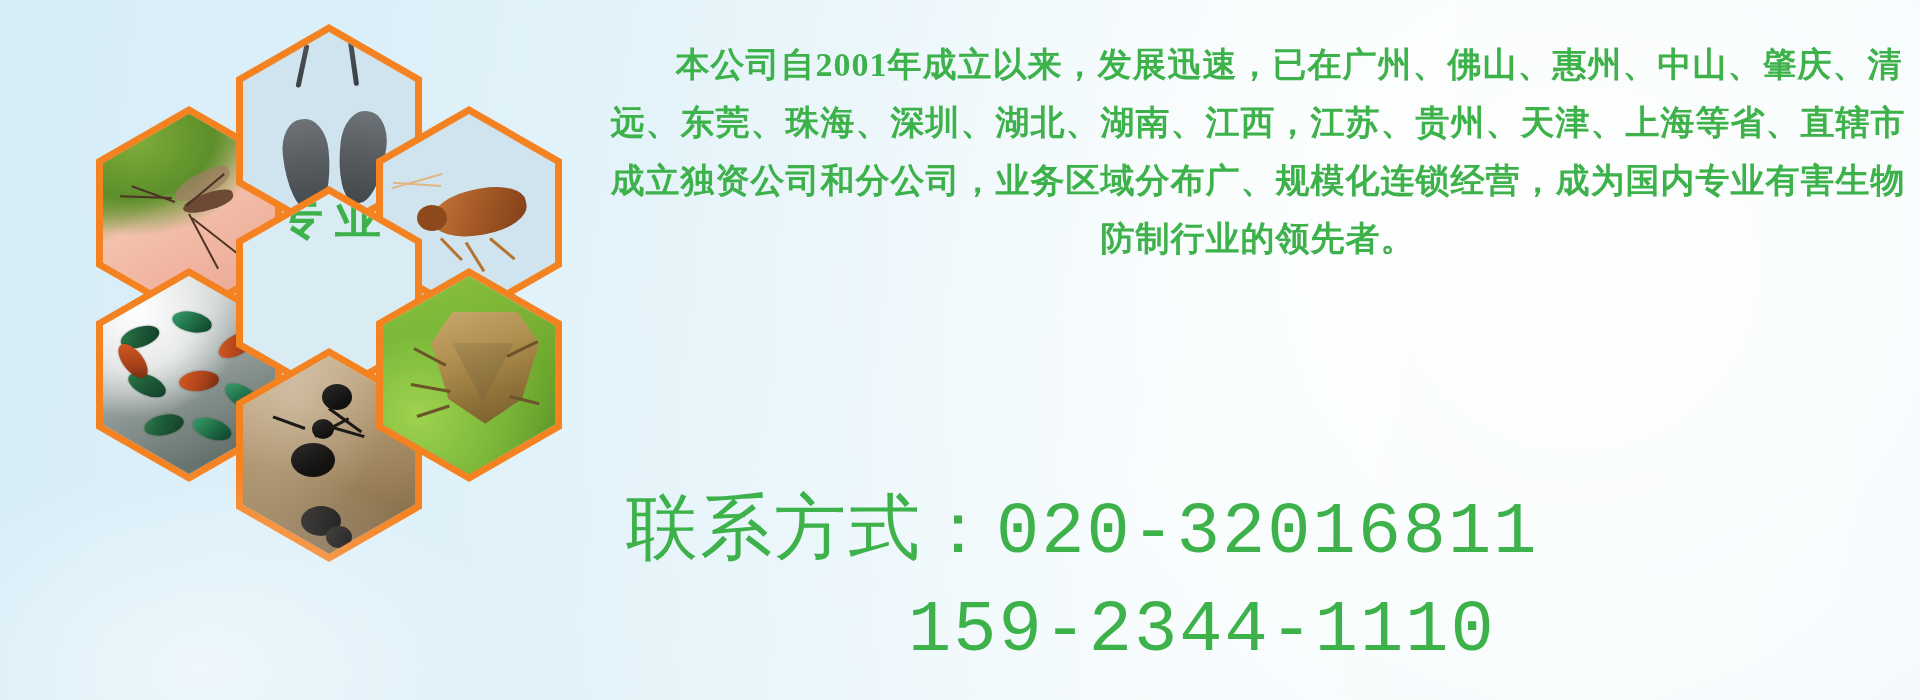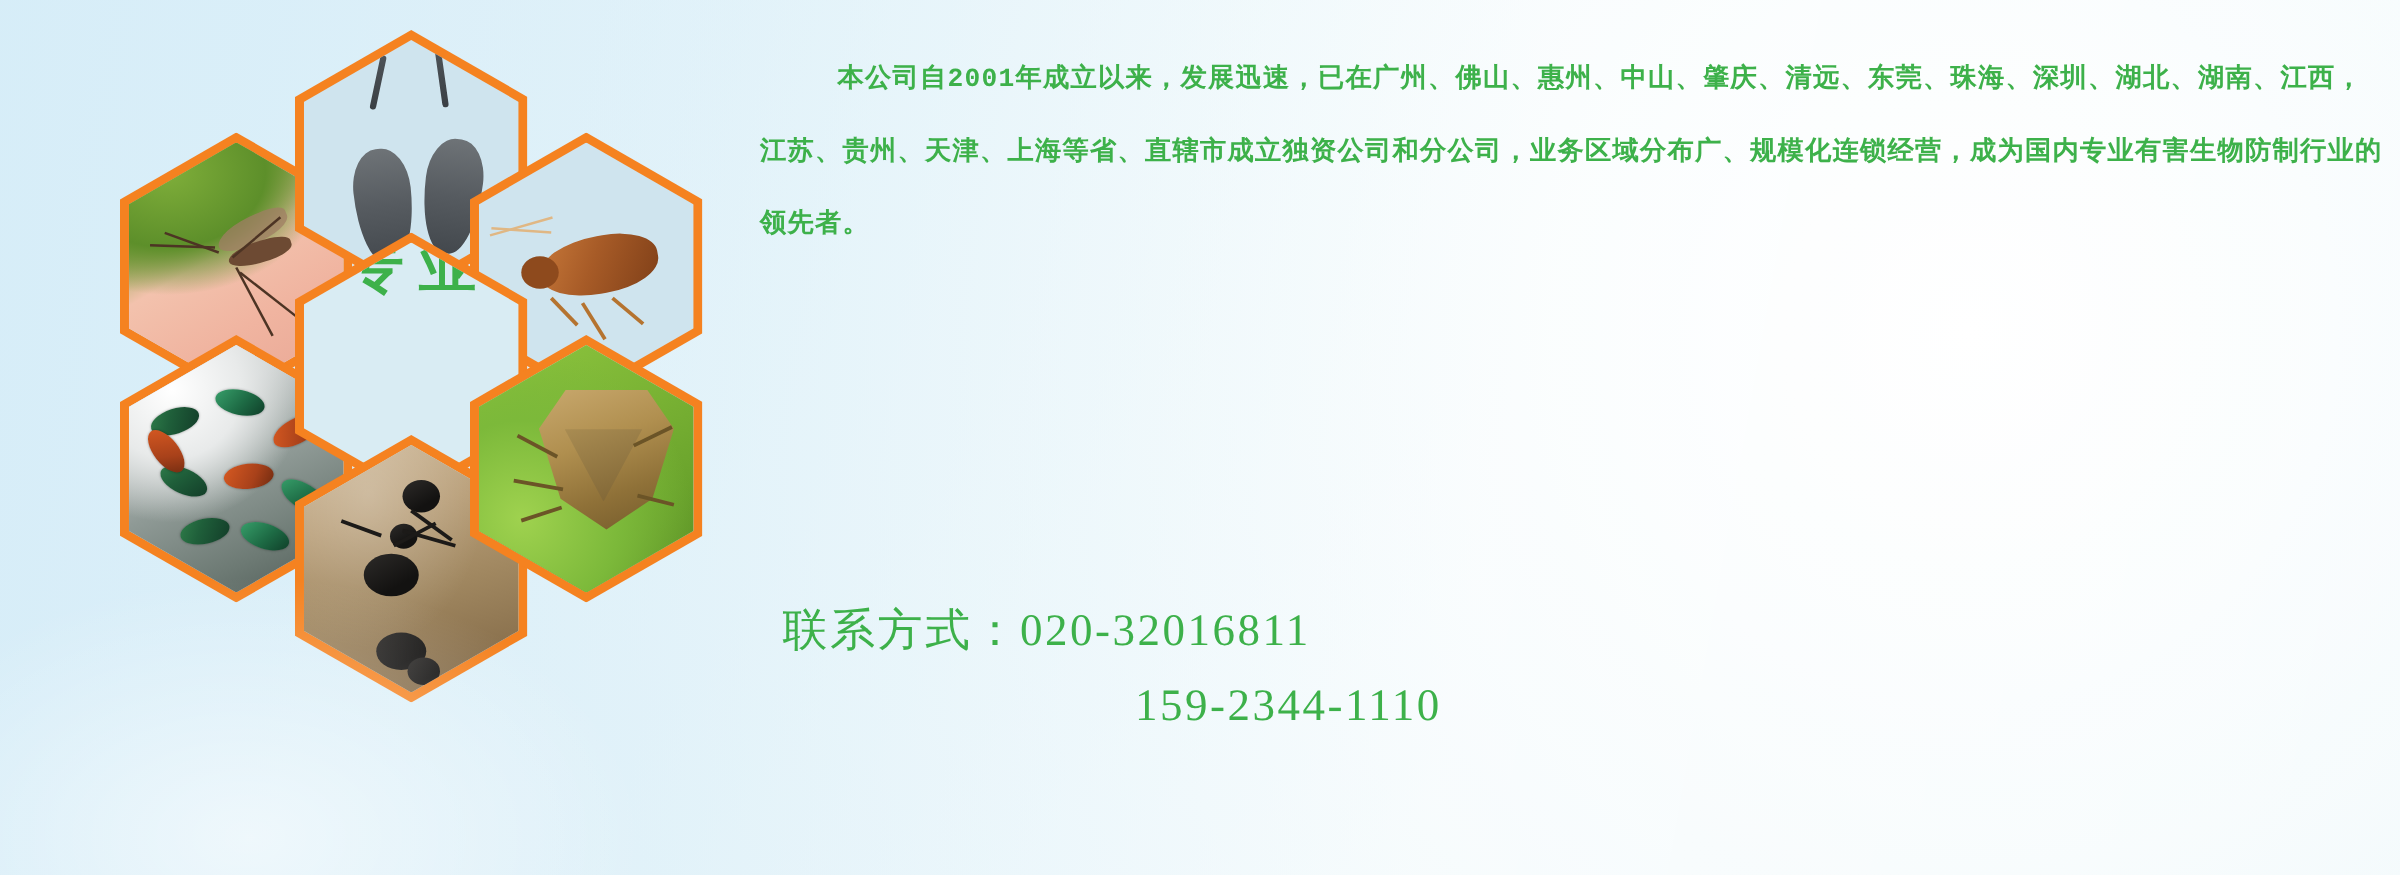--- a/index.html
+++ b/index.html
@@ -120,9 +120,10 @@
   .content{position:absolute;left:608px;top:0;width:1300px;height:700px;z-index:5;}
   .para{
     position:absolute;left:0;top:36px;width:1300px;
-    color:#3db14a;font-weight:bold;font-size:21px;line-height:58px;
+    color:#3db14a;font-weight:bold;font-size:34px;line-height:58px;
     letter-spacing:1px;text-indent:62px;
-    font-family:Liberation Mono, monospace;
+    font-family:Liberation Serif, serif;
+    text-align:center;
   }
   .contact{position:absolute;left:0px;top:480px;width:1300px;}
   .contact .line{

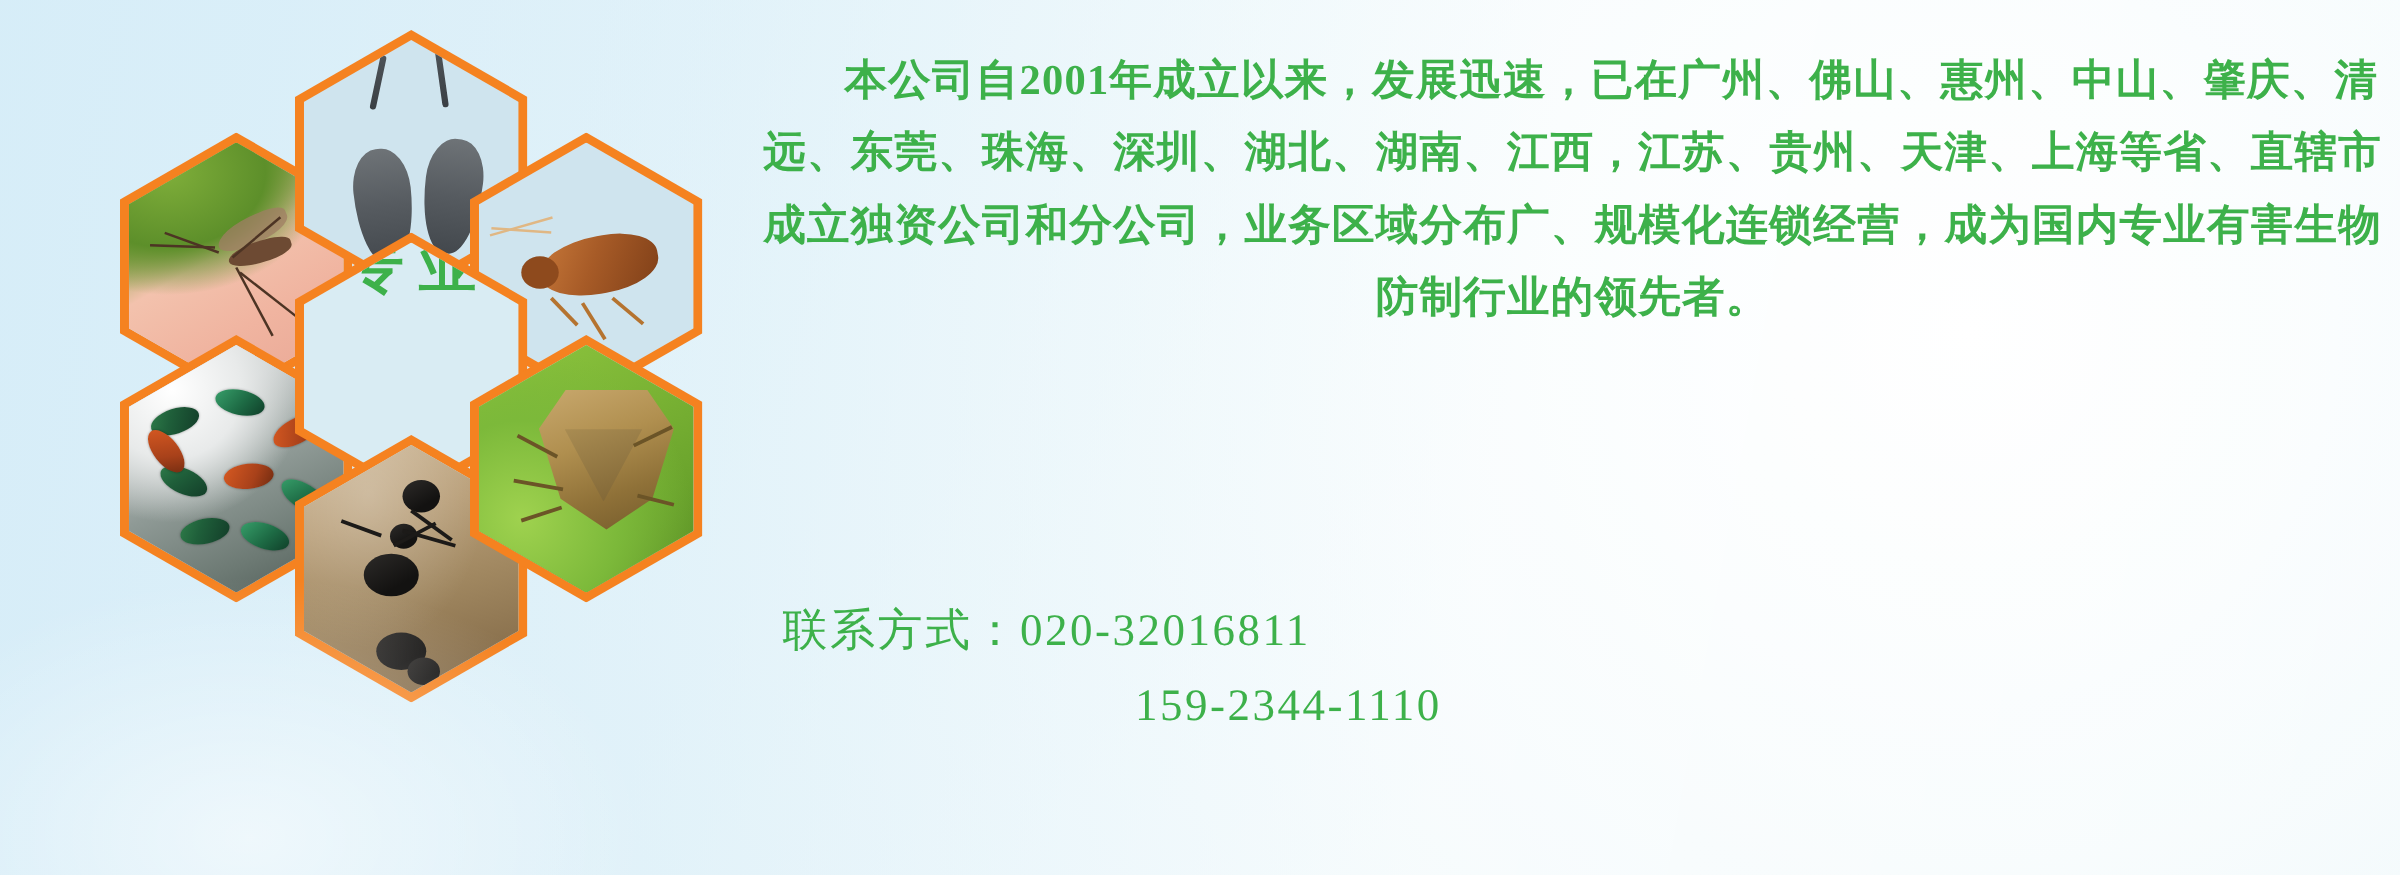--- a/index.html
+++ b/index.html
@@ -54,7 +54,7 @@
   .center-text{
     position:relative;z-index:3;width:100%;text-align:center;
     color:#3db14a;font-weight:bold;line-height:1.02;
-    font-family:Liberation Mono, monospace;
+    font-family:Liberation Sans, sans-serif;
   }
   .center-text .l1{display:block;font-size:46px;letter-spacing:12px;text-indent:12px;}
   .center-text .l2{display:block;font-size:46px;letter-spacing:12px;text-indent:12px;margin-top:14px;}

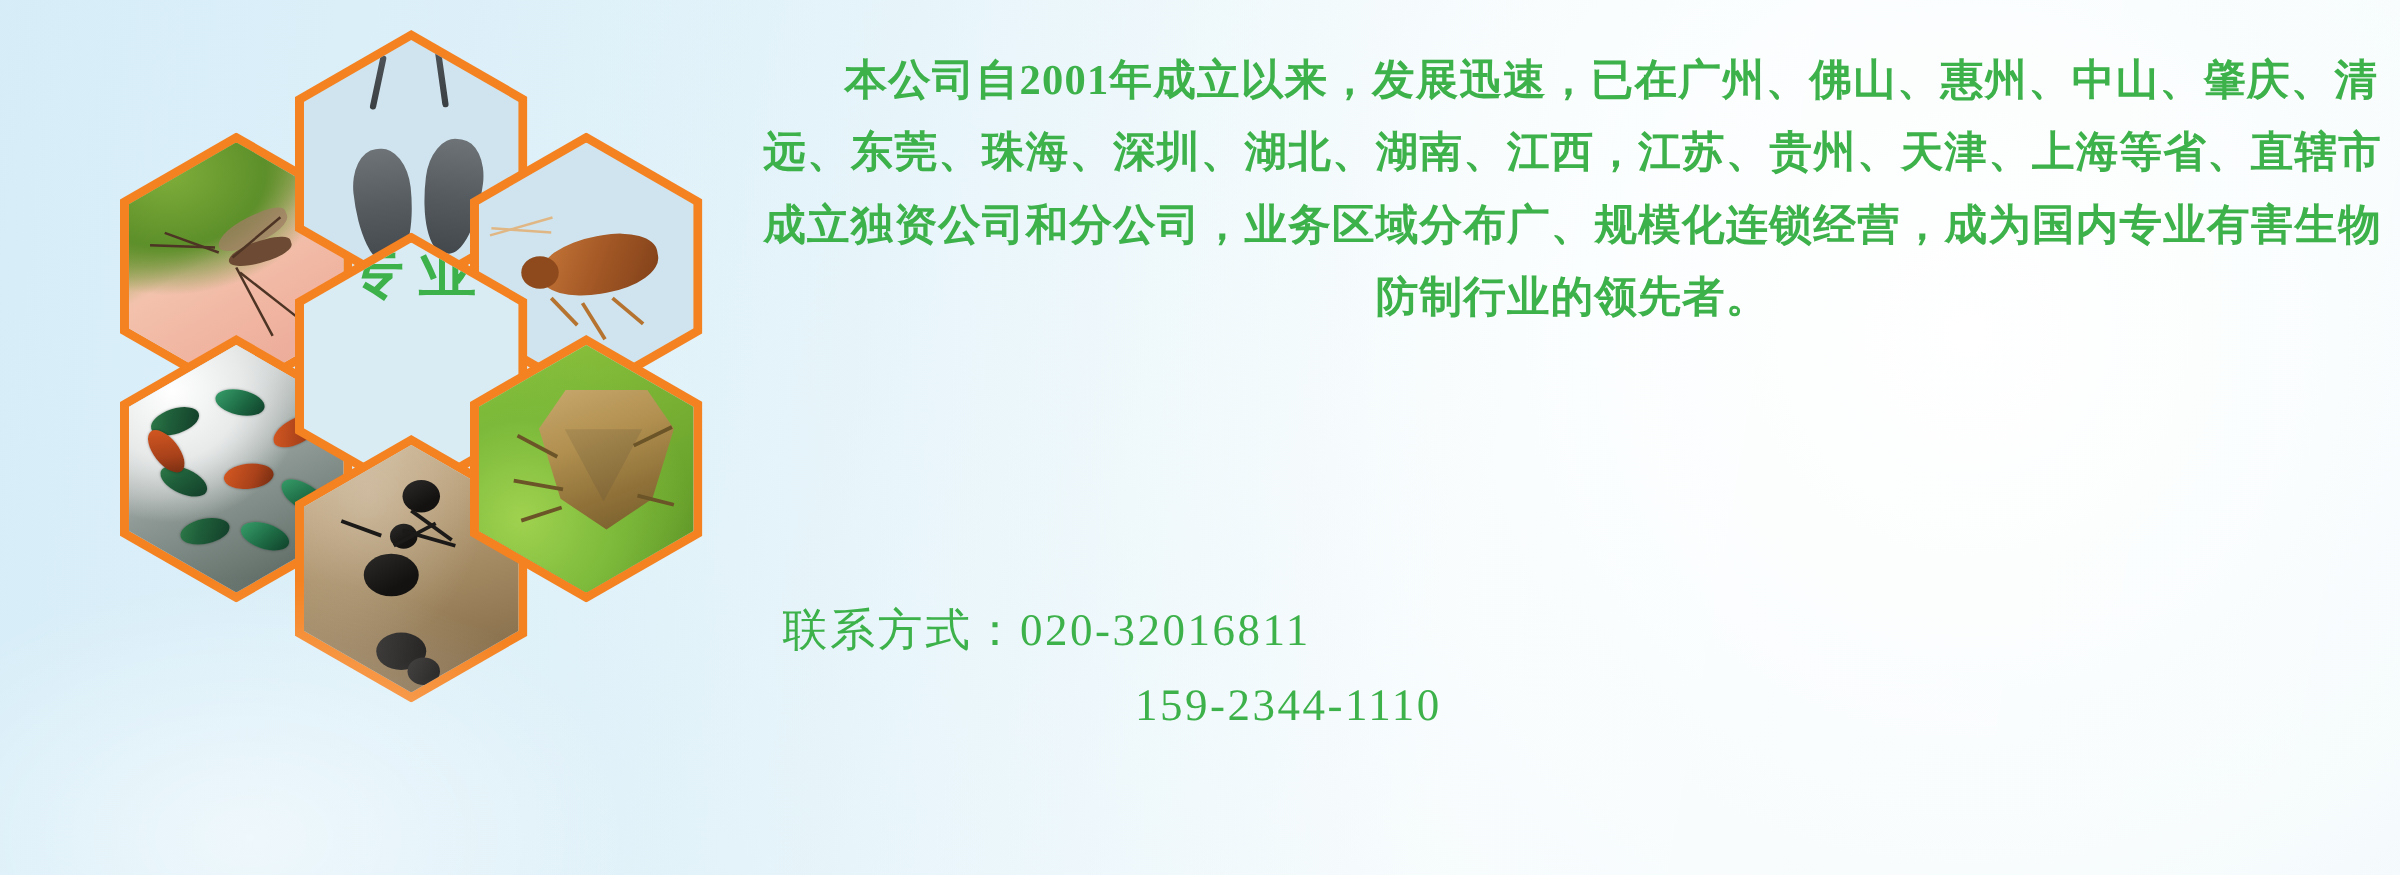--- a/index.html
+++ b/index.html
@@ -127,8 +127,8 @@
   }
   .contact{position:absolute;left:0px;top:480px;width:1300px;}
   .contact .line{
-    color:#3db14a;font-size:36px;font-weight:normal;letter-spacing:2px;
-    font-family:Liberation Serif, serif;
+    color:#3db14a;font-size:72px;font-weight:normal;letter-spacing:2px;
+    font-family:Liberation Mono, monospace;
     white-space:nowrap;
   }
   .contact .line1{padding-left:18px;}

